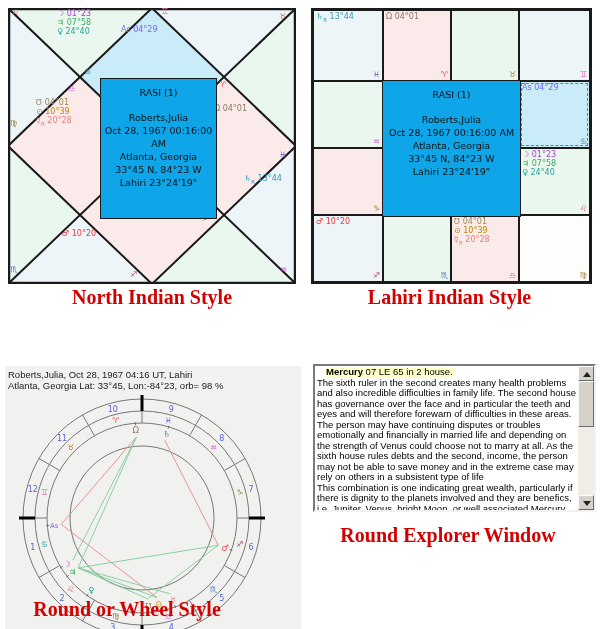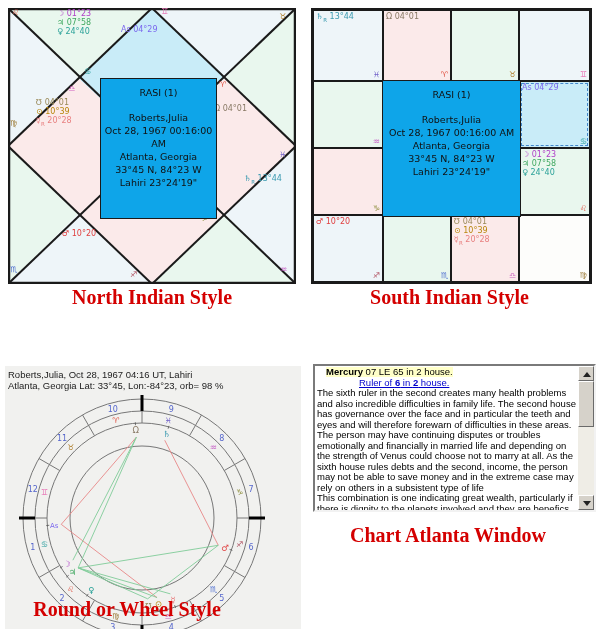--- a/index.html
+++ b/index.html
@@ -200,7 +200,7 @@
 </div>
 
 <div class="caption" style="left:8px;top:286px;width:288px;">North Indian Style</div>
-<div class="caption" style="left:311px;top:286px;width:277px;">South Indian Style</div>
+<div class="caption" style="left:311px;top:286px;width:277px;">Lahiri Indian Style</div>
 
 <div class="wheel-panel" style="left:5px;top:318px;width:296px;height:278px;margin-top:48px;">
   <div class="wheel-header">

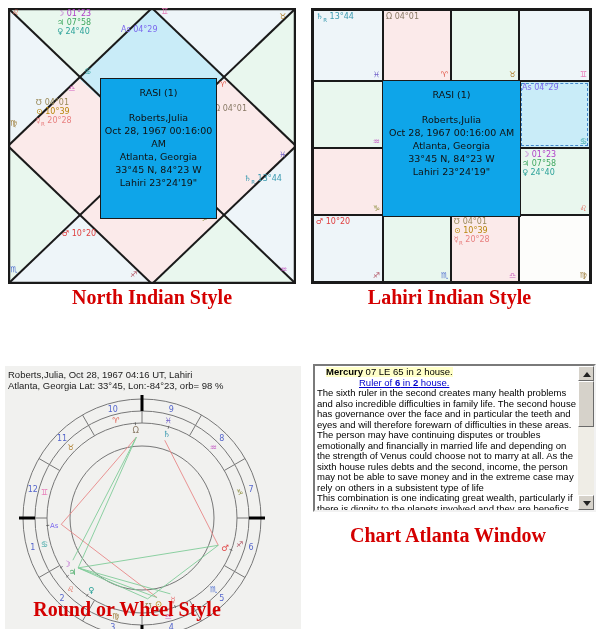--- a/index.html
+++ b/index.html
@@ -297,7 +297,6 @@
 <div class="explorer" style="left:313px;top:364px;width:283px;height:148px;">
   <div class="exp-content">
     <div class="exp-header"><span class="hl"><b>Mercury</b><span> 07 LE 65 in 2 house.</span></span></div>
-    <div class="exp-link" id="exp-link1"><span>Ruler of </span><b>6</b><span> in </span><b>2</b><span> house.</span></div>
     <div class="exp-para">The sixth ruler in the second creates many health problems and also incredible difficulties in family life.  The second house has governance over the face and in particular the teeth and eyes and will therefore forewarn of difficulties in these areas.  The person may have continuing disputes or troubles emotionally and financially in married life and depending on the strength of Venus could choose not to marry at all.  As the sixth house rules debts and the second, income, the person may not be able to save money and in the extreme case may rely on others in a subsistent type of life</div>
     <div class="exp-para">This combination is one indicating great wealth, particularly if there is dignity to the planets involved and they are benefics, i.e. Jupiter, Venus, bright Moon, or well associated Mercury. This is also lucky for other family</div>
   </div>

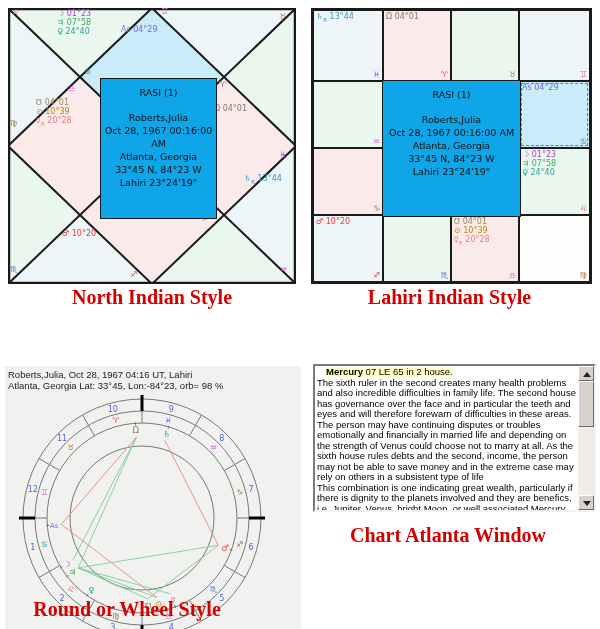--- a/index.html
+++ b/index.html
@@ -310,6 +310,6 @@
       </div>
   </div>
 </div>
-<div class="caption" style="left:333px;top:524px;width:230px;">Chart Atlanta Window</div>
+<div class="caption" style="left:333px;top:524px;width:230px;">Round Explorer Window</div>
 
 </body></html>

